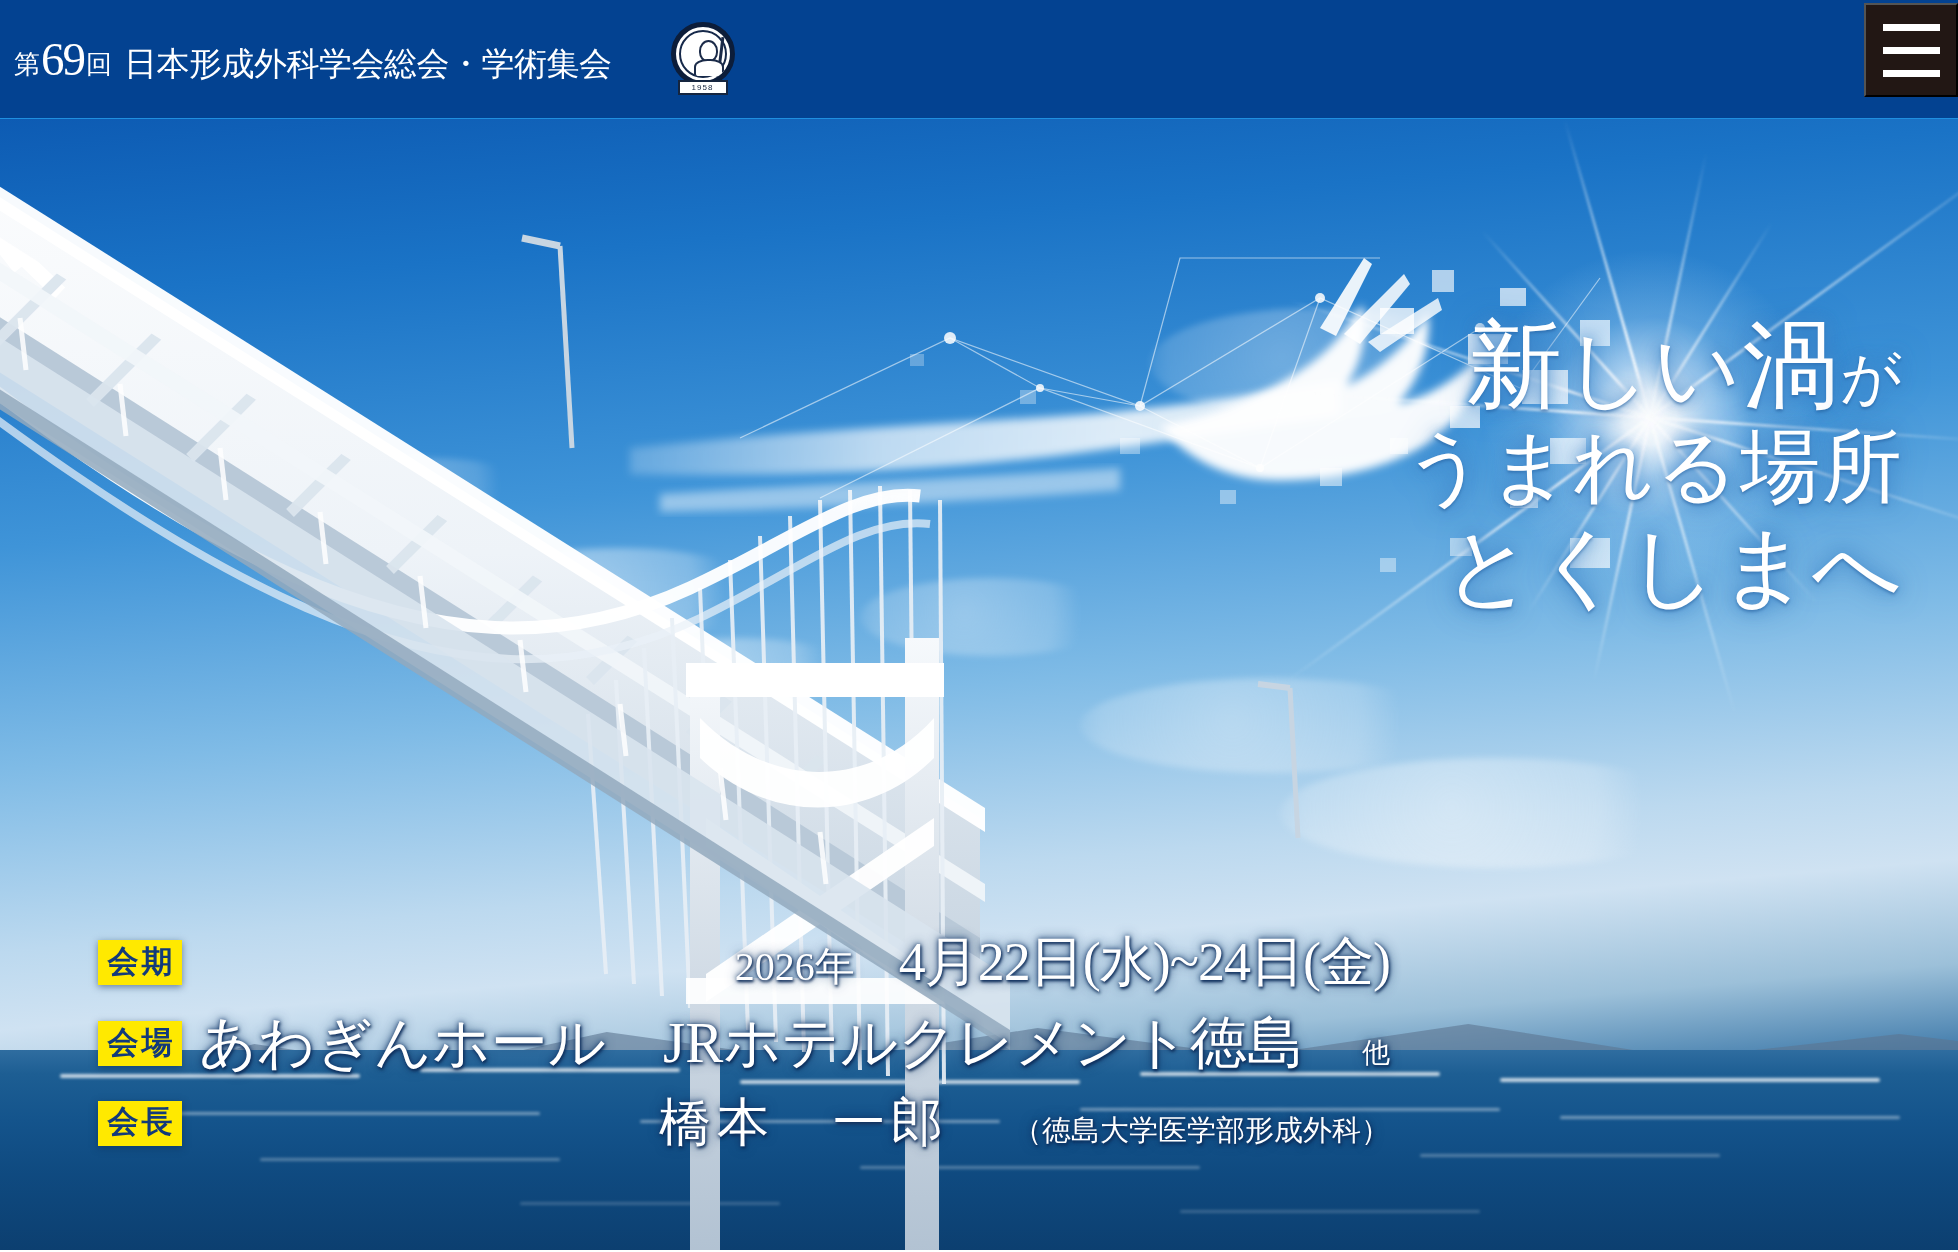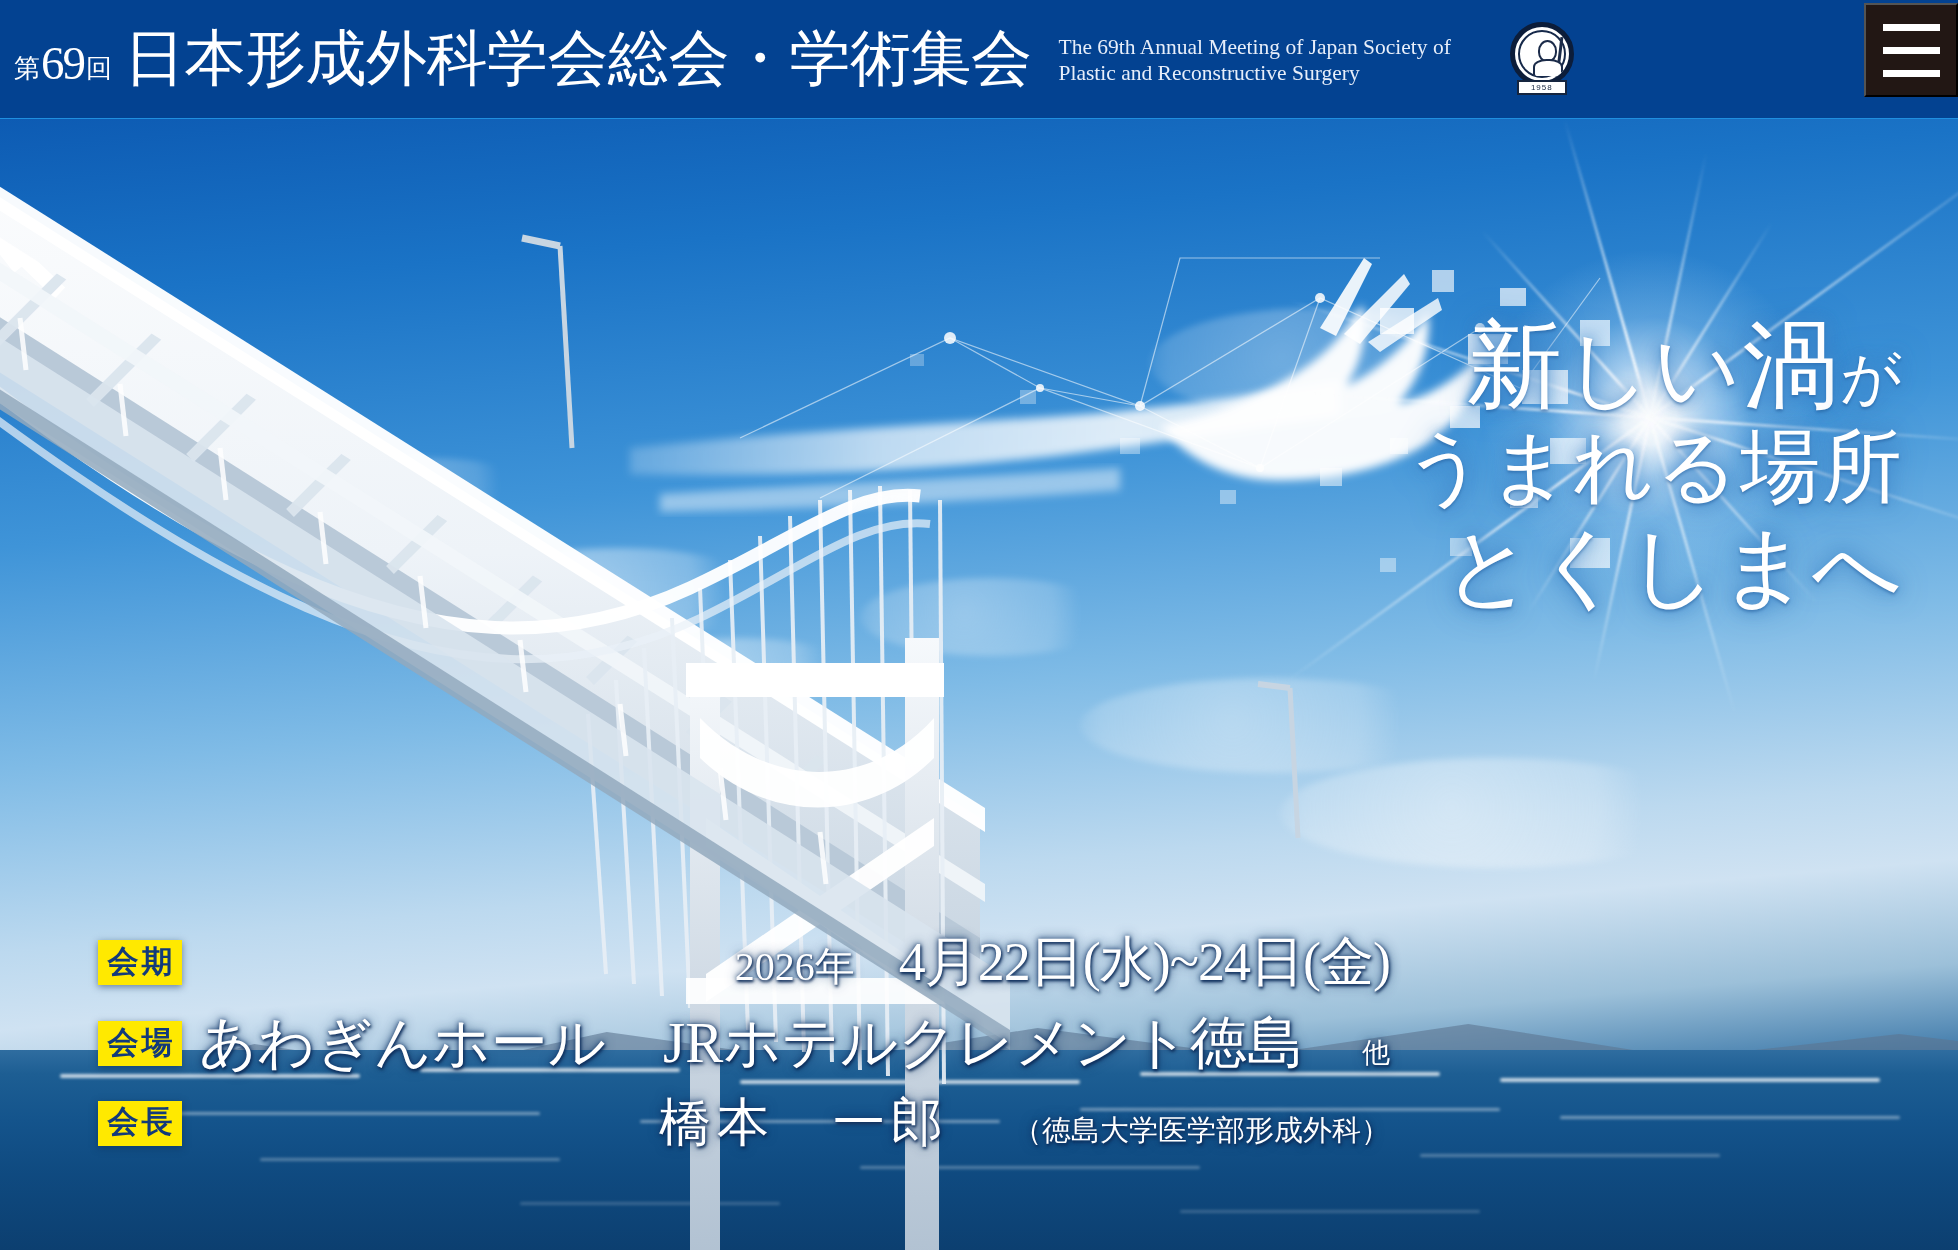--- a/index.html
+++ b/index.html
@@ -63,7 +63,7 @@
   .brand-title .ordinal .small { font-size: 26px; position: relative; top: -2px; }
   .brand-title .ordinal .num { font-size: 47px; letter-spacing: -2px; padding: 0 2px; }
   .brand-title .main-jp {
-    font-size: 61px;
+    font-size: 33px;
     letter-spacing: -0.5px;
     margin-left: 13px;
     font-weight: 400;

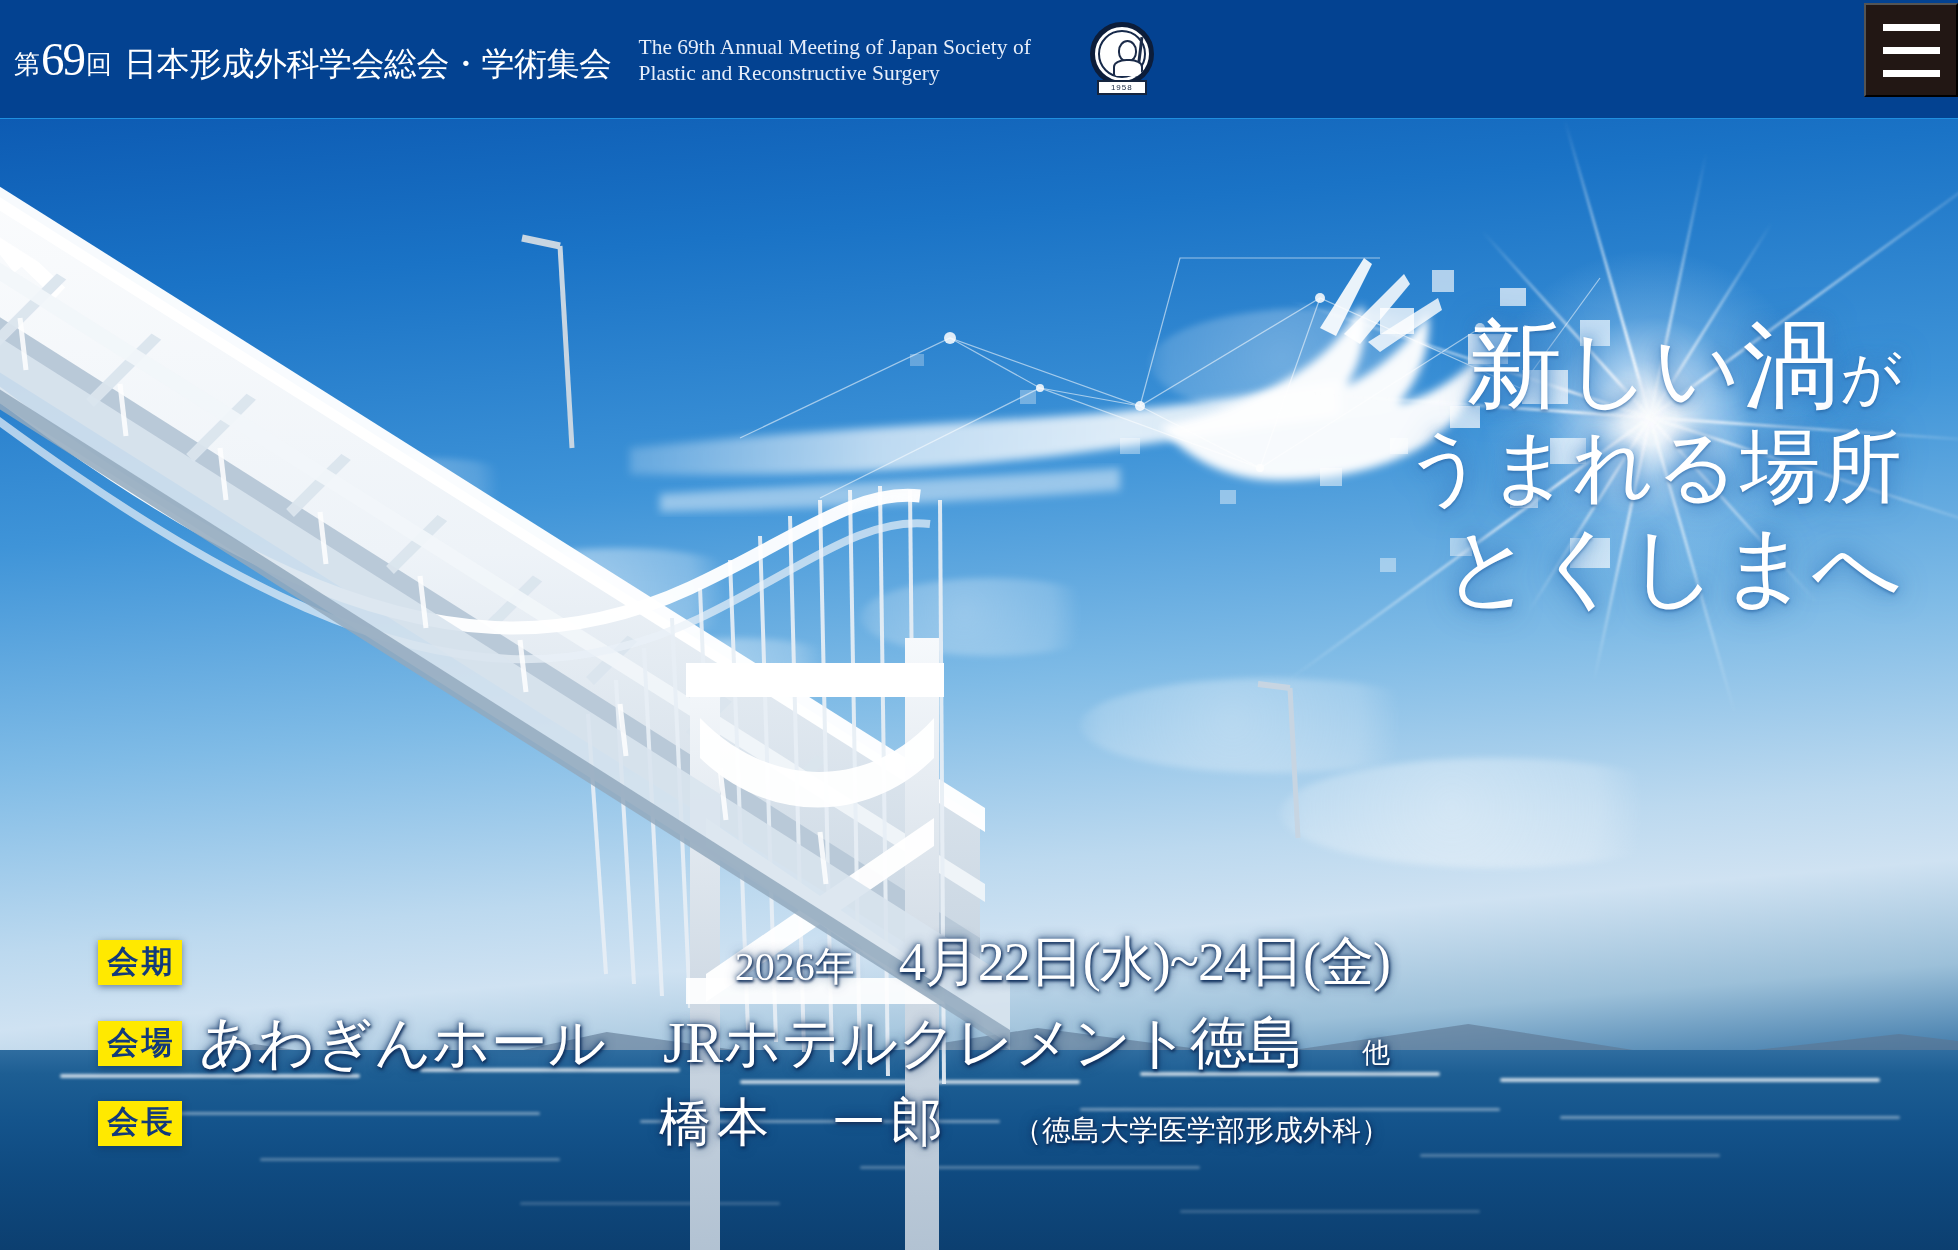--- a/index.html
+++ b/index.html
@@ -380,10 +380,6 @@
         <span class="main-jp">日本形成外科学会総会・学術集会</span>
       </div>
 
-      <div class="brand-en">
-        <span>The 69th Annual Meeting of Japan Society of</span>
-        <span>Plastic and Reconstructive Surgery</span>
-      </div>
 
       <div class="society-logo">
         <div class="ring">

